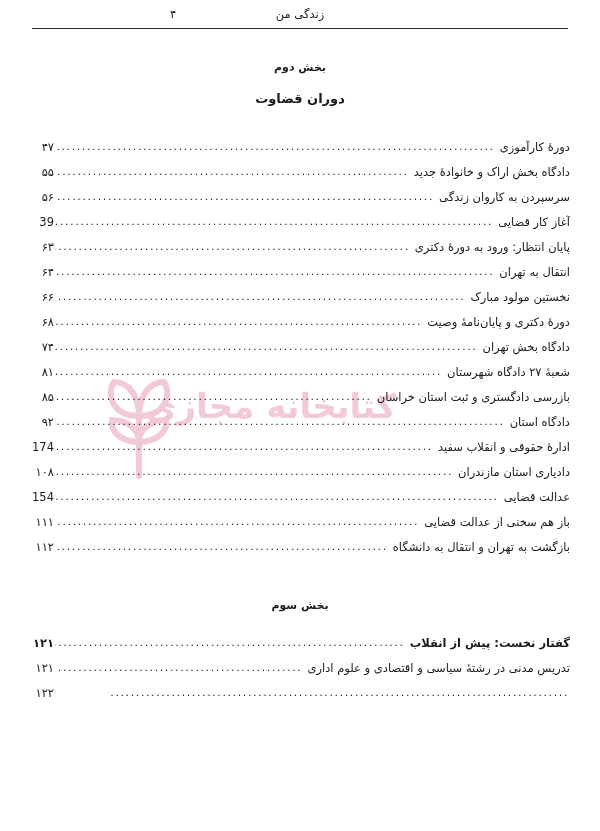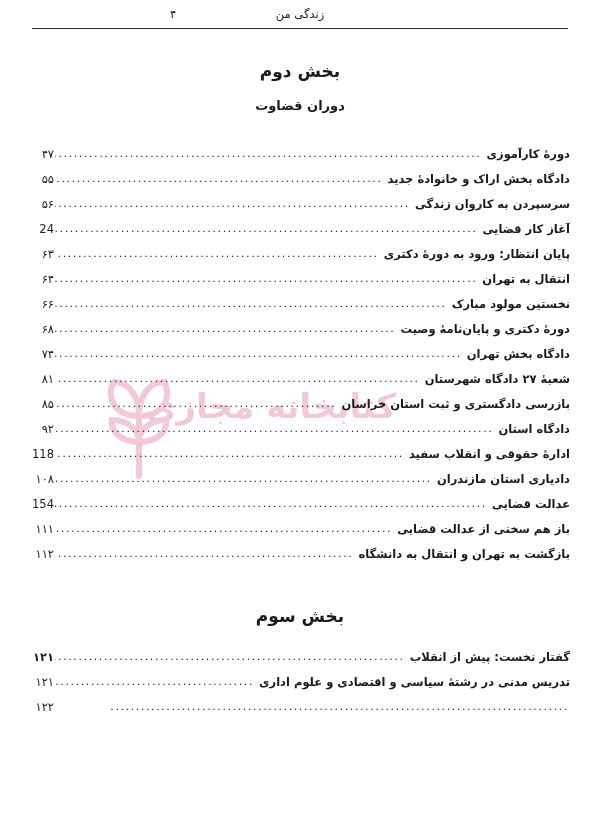--- a/index.html
+++ b/index.html
@@ -85,7 +85,7 @@
     margin-top: 32px;
   }
   .section-title {
-    font-size: 17px;
+    font-size: 11px;
     font-weight: bold;
     margin-bottom: 17px;
   }

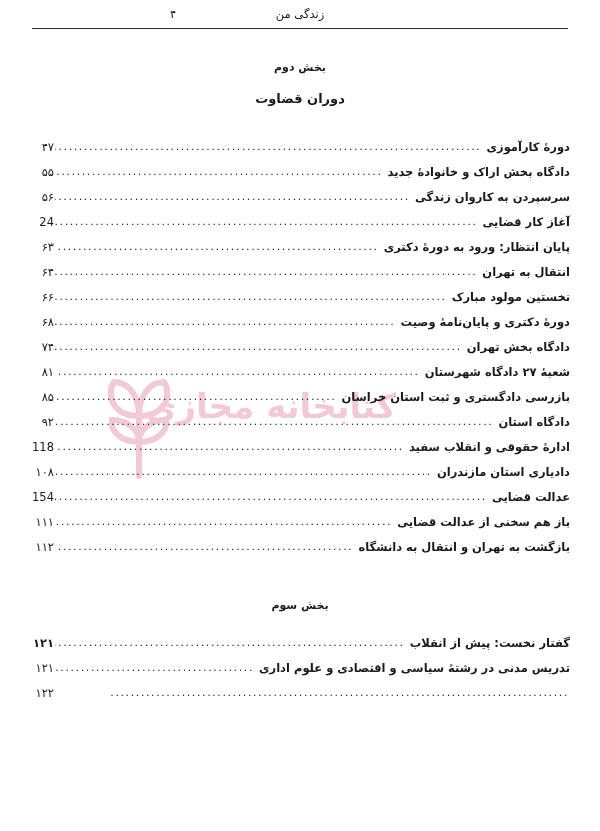--- a/index.html
+++ b/index.html
@@ -111,7 +111,6 @@
   .toc-title {
     white-space: nowrap;
     padding-left: 4px;
-    font-weight: bold;
   }
   .toc-entry.bold .toc-title {
     font-weight: bold;

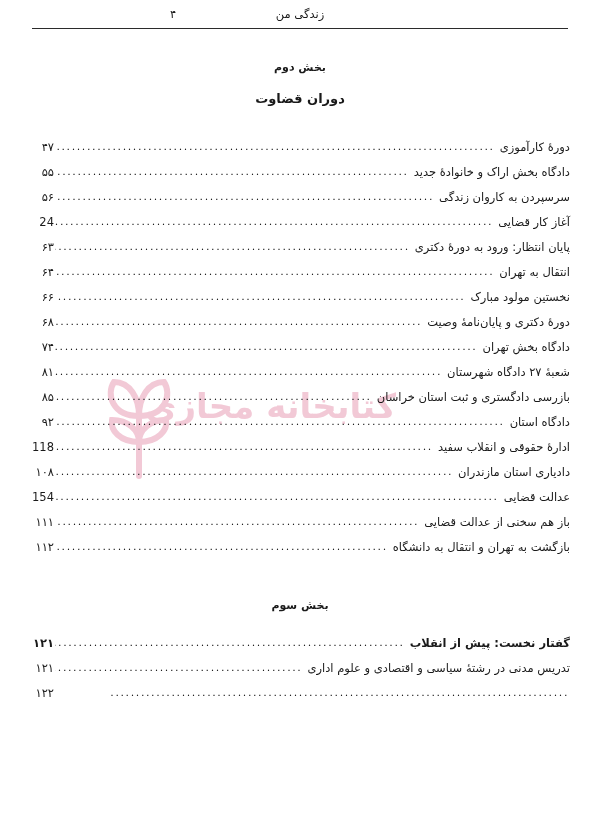--- a/index.html
+++ b/index.html
@@ -190,7 +190,7 @@
         <div class="toc-entry">
           <span class="toc-title">آغاز کار قضایی</span>
           <span class="toc-dots">..........................................................................................</span>
-          <span class="toc-page">24</span>
+          <span class="toc-page">39</span>
         </div>
         <div class="toc-entry">
           <span class="toc-title">پایان انتظار: ورود به دورهٔ دکتری</span>

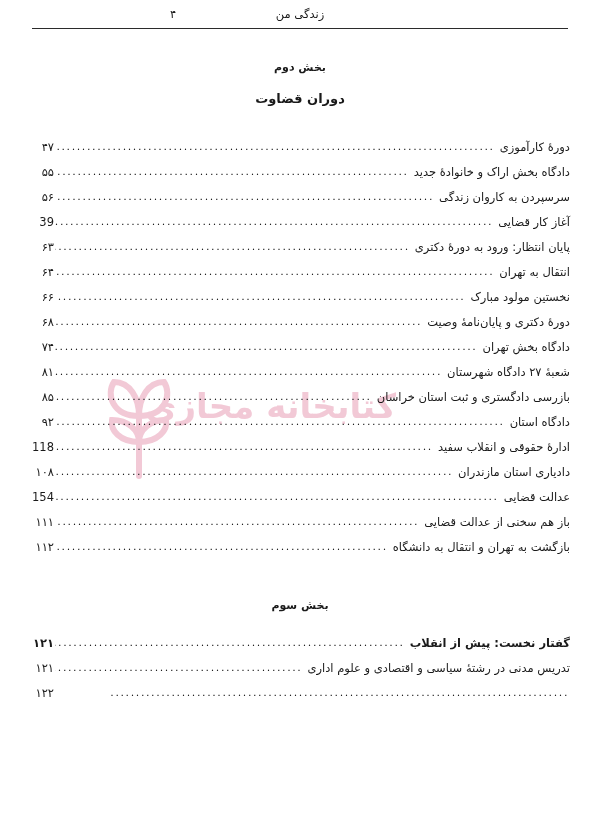--- a/index.html
+++ b/index.html
@@ -235,7 +235,7 @@
         <div class="toc-entry">
           <span class="toc-title">ادارهٔ حقوقی و انقلاب سفید</span>
           <span class="toc-dots">..........................................................................................</span>
-          <span class="toc-page">118</span>
+          <span class="toc-page">174</span>
         </div>
         <div class="toc-entry">
           <span class="toc-title">دادیاری استان مازندران</span>

